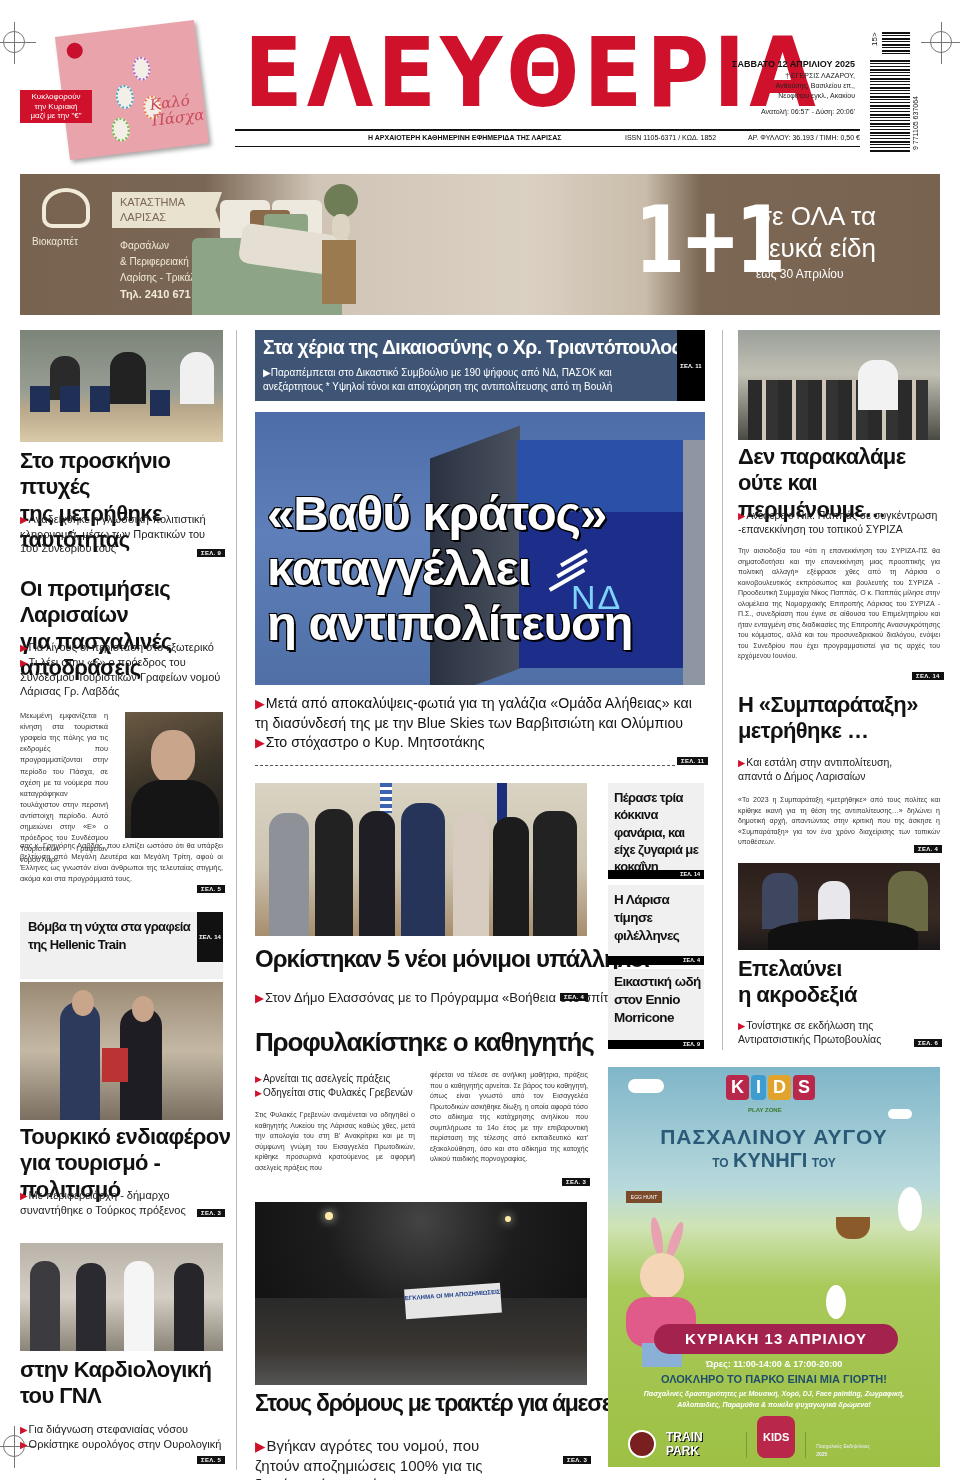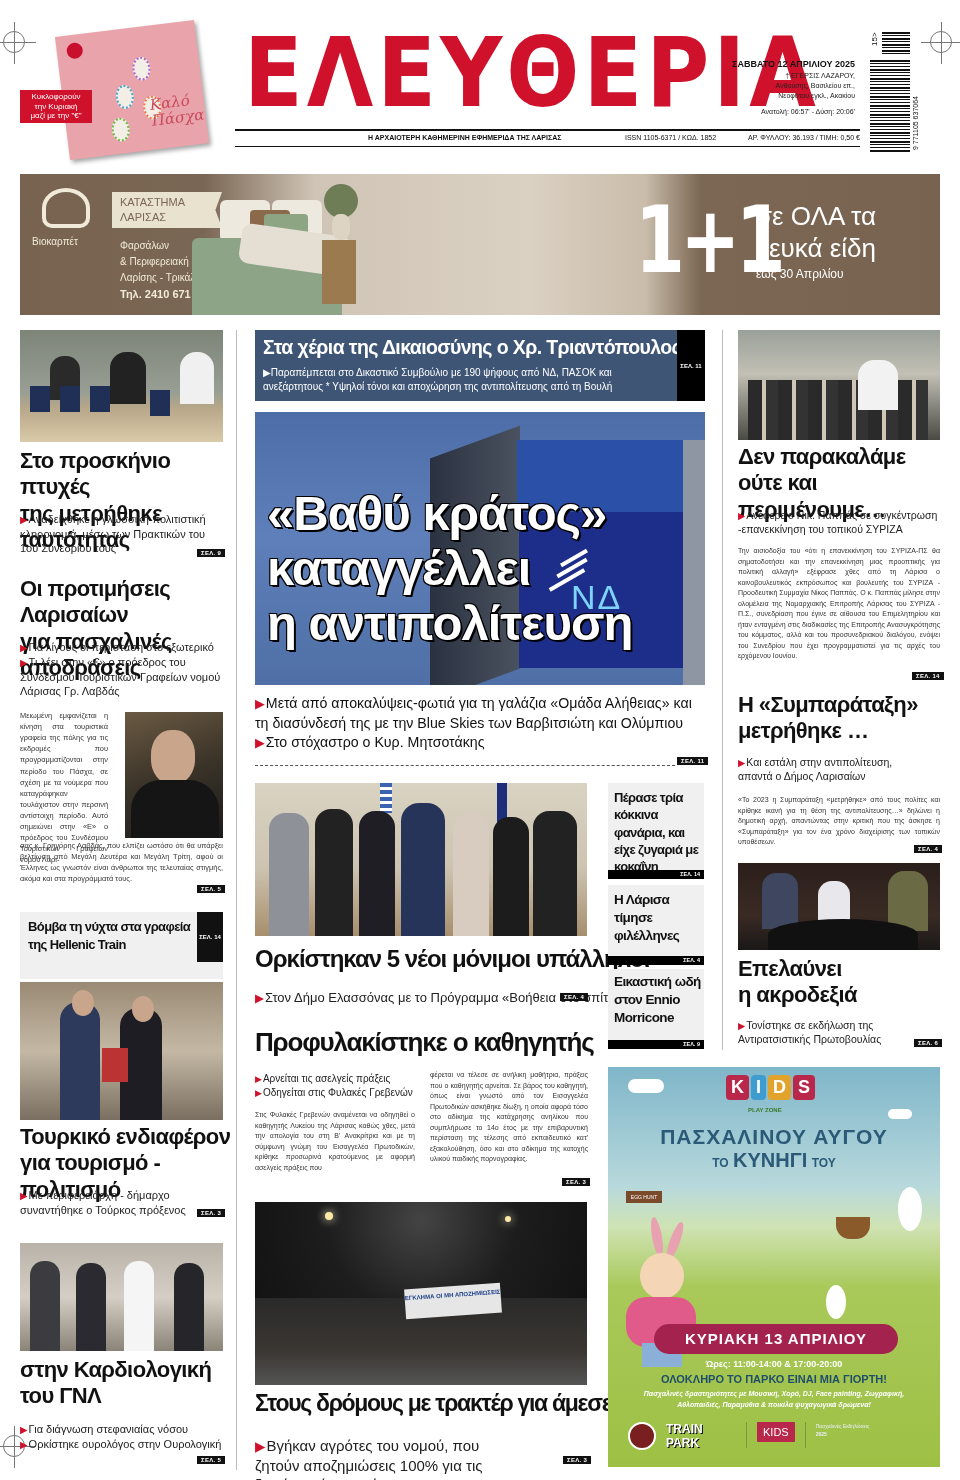--- a/index.html
+++ b/index.html
@@ -325,7 +325,7 @@
   <div class="abs" style="left:0;top:292px;width:332px;text-align:center;color:#fff;font-weight:bold;font-size:9px">Ώρες: 11:00-14:00 &amp; 17:00-20:00</div>
   <div class="abs cond" style="left:0;top:306px;width:332px;text-align:center;color:#1f4e6a;font-weight:bold;font-size:11px">ΟΛΟΚΛΗΡΟ ΤΟ ΠΑΡΚΟ ΕΙΝΑΙ ΜΙΑ ΓΙΟΡΤΗ!</div>
   <div class="abs" style="left:20px;top:322px;width:292px;text-align:center;color:#fff;font-style:italic;font-weight:bold;font-size:7px;line-height:1.5">Πασχαλινές δραστηριότητες με Μουσική, Χορό, DJ, Face painting, Ζωγραφική, Αθλοπαιδιές, Παραμύθια &amp; ποικίλα ψυχαγωγικά δρώμενα!</div>
-  <div class="abs" style="left:20px;top:355px;width:300px;height:36px;display:flex;align-items:flex-start;gap:10px">
+  <div class="abs" style="left:20px;top:355px;width:300px;height:36px;display:flex;align-items:flex-end;gap:10px">
     <div style="width:28px;height:28px;border-radius:50%;background:#7a1f1f;border:2px solid #fff"></div>
     <div style="color:#fff;font-weight:bold;font-size:12px;text-shadow:1px 1px 0 #000;width:70px">TRAIN PARK</div>
     <div style="width:1px;height:26px;background:#7a9a3a"></div>

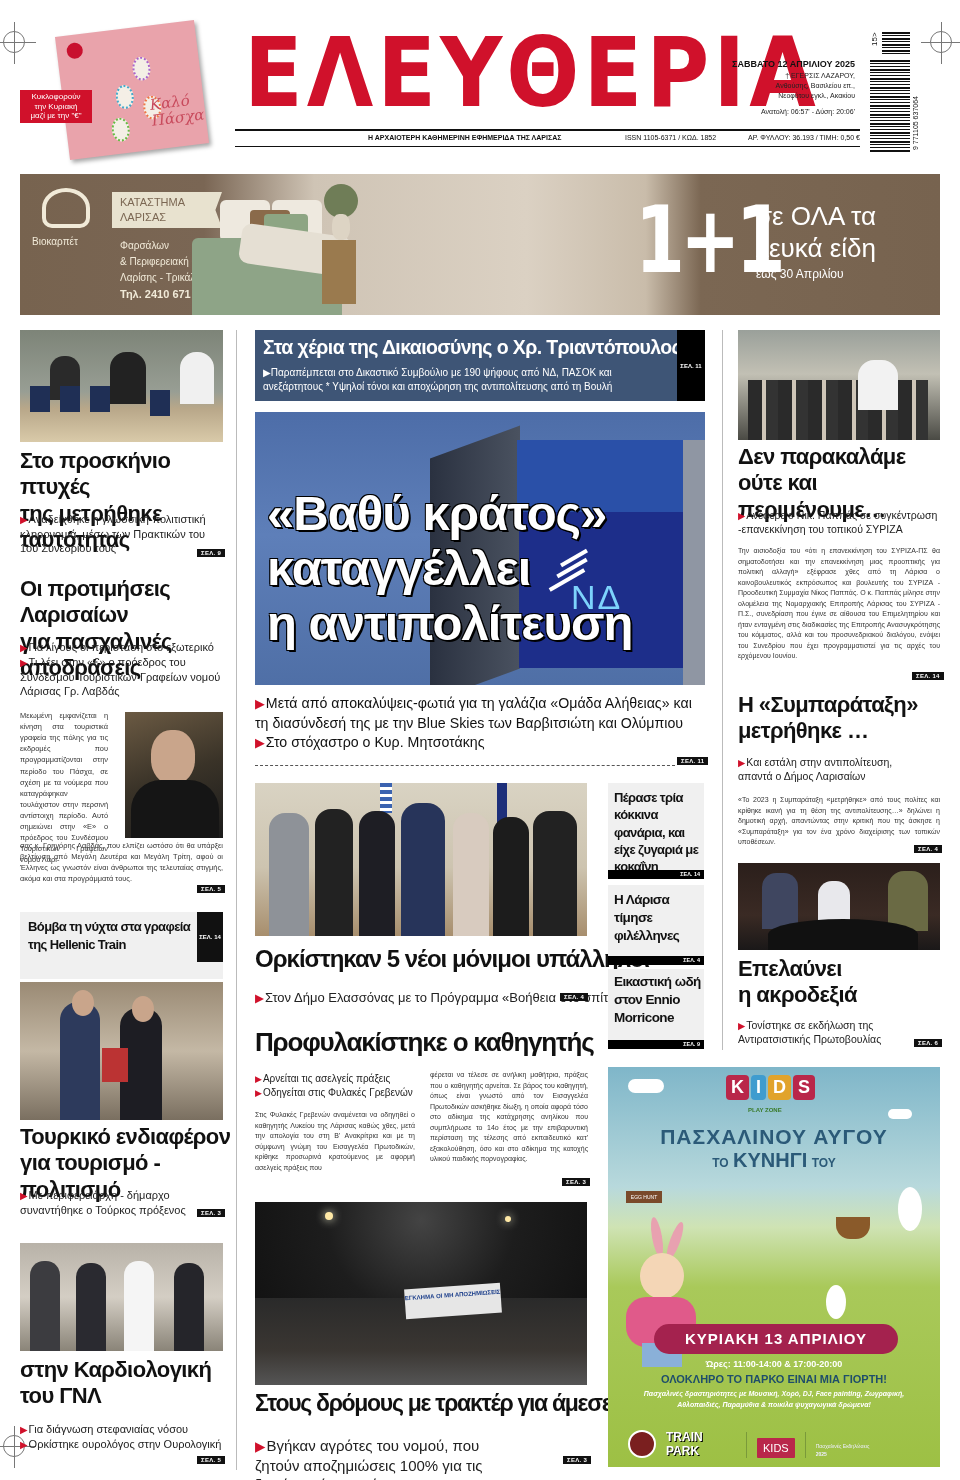--- a/index.html
+++ b/index.html
@@ -329,7 +329,7 @@
     <div style="width:28px;height:28px;border-radius:50%;background:#7a1f1f;border:2px solid #fff"></div>
     <div style="color:#fff;font-weight:bold;font-size:12px;text-shadow:1px 1px 0 #000;width:70px">TRAIN PARK</div>
     <div style="width:1px;height:26px;background:#7a9a3a"></div>
-    <div style="background:#b9274a;color:#fff;font-weight:normal;font-size:11px;padding:4px 6px;border-radius:1px">KIDS</div>
+    <div style="background:#b9274a;color:#fff;font-weight:bold;font-size:11px;padding:15px 6px;border-radius:8px">KIDS</div>
     <div style="width:1px;height:26px;background:#7a9a3a"></div>
     <div style="font-size:5px;color:#eef;line-height:1.6">
         <div>Πασχαλινές Εκδηλώσεις</div>

